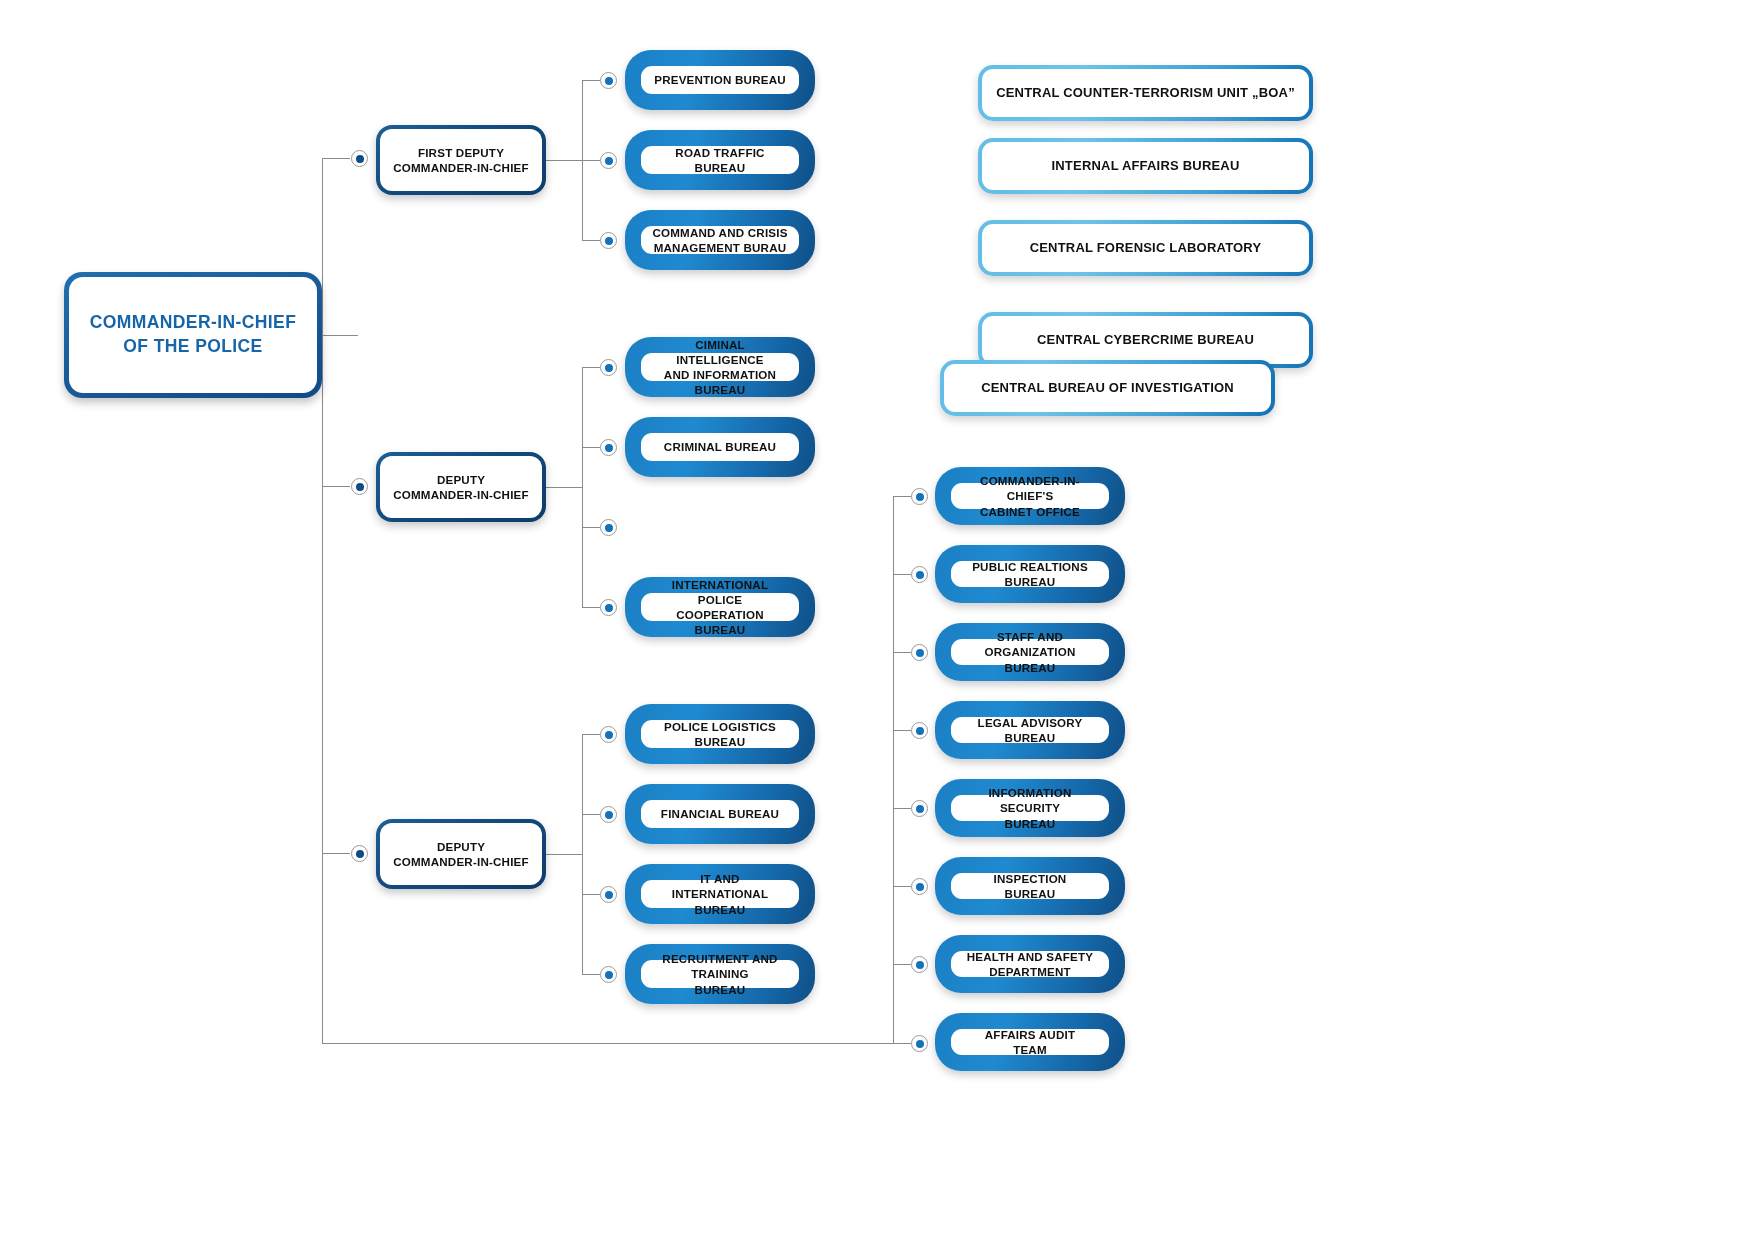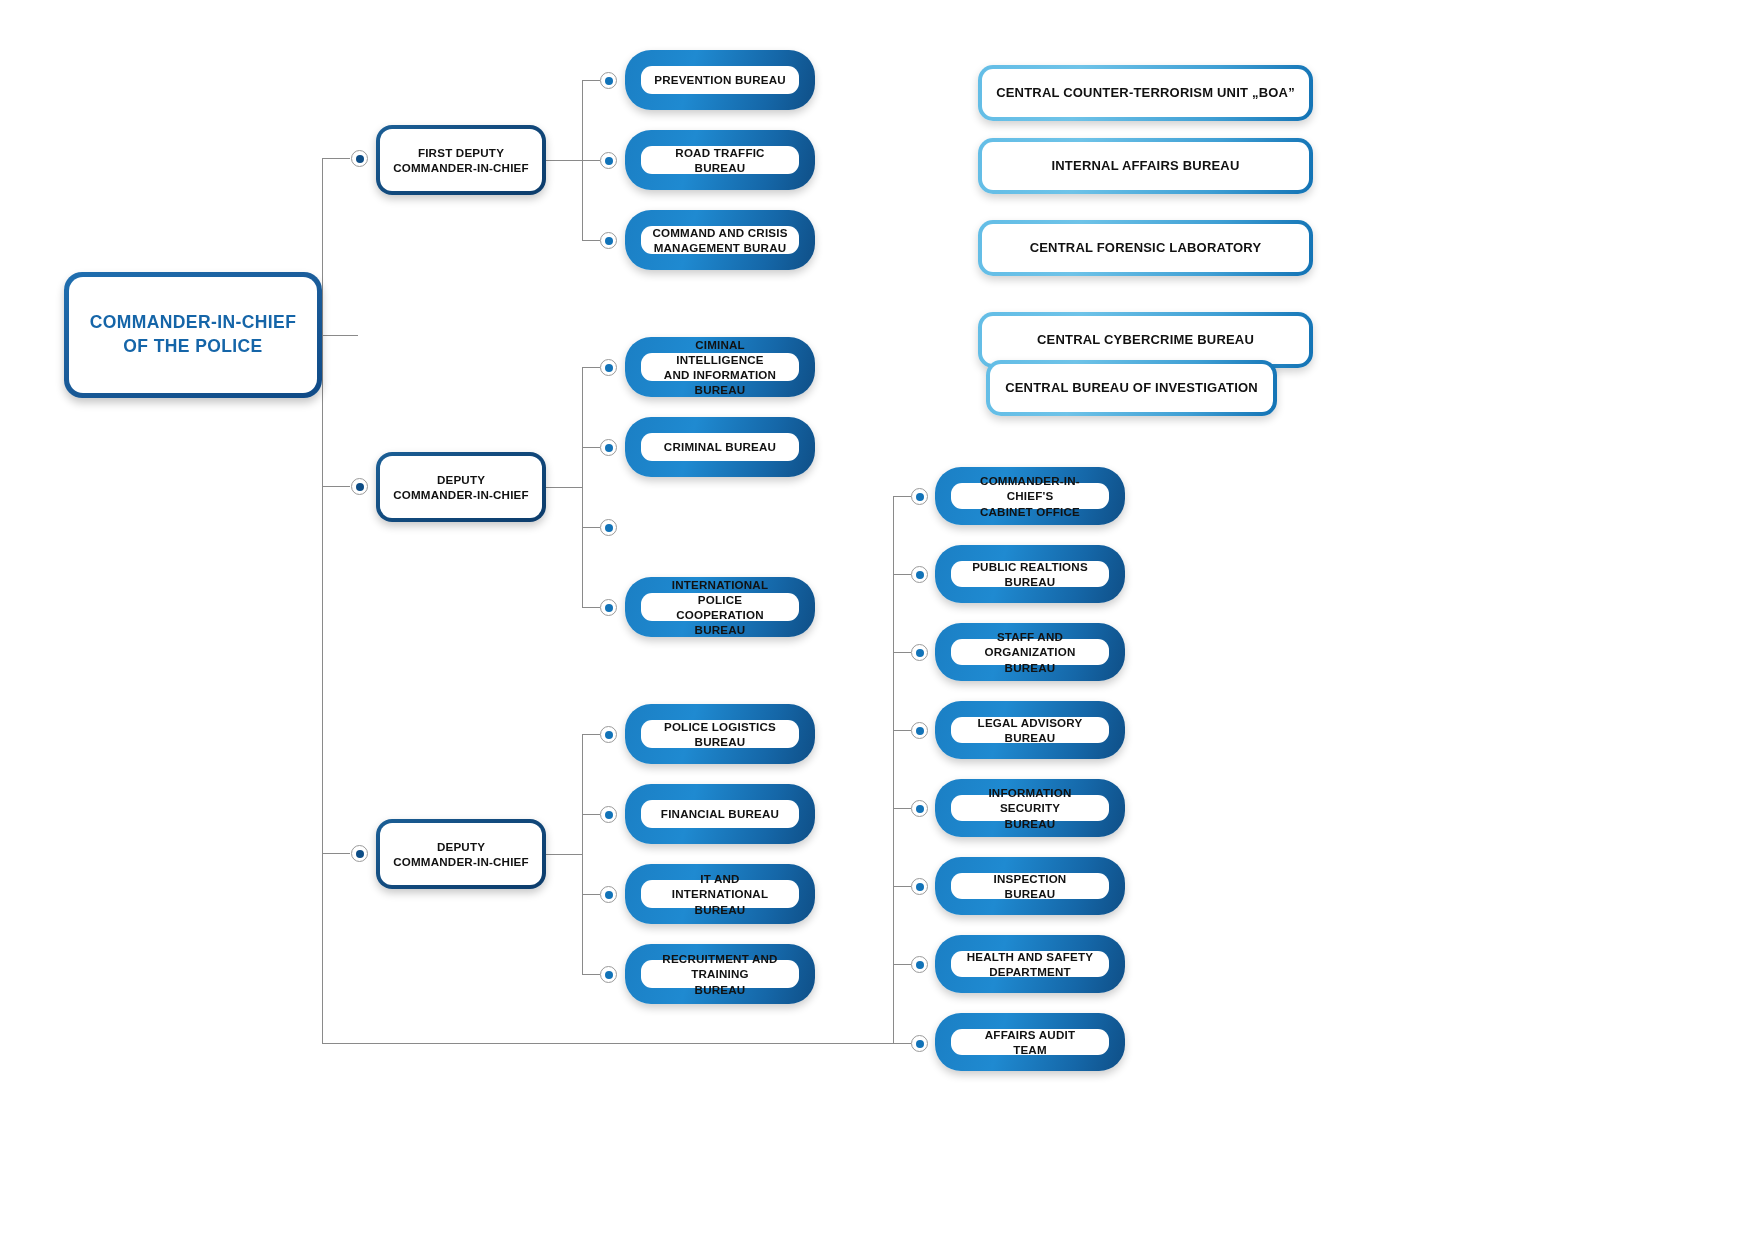--- a/index.html
+++ b/index.html
@@ -382,7 +382,7 @@
     </div>
   </div>
 
-  <div class="node light" style="left:986px;top:360px;width:291px;height:56px;">
+  <div class="node light" style="left:940px;top:360px;width:335px;height:56px;">
     <div class="inner">
       <span class="lbl">CENTRAL BUREAU OF INVESTIGATION</span>
     </div>

